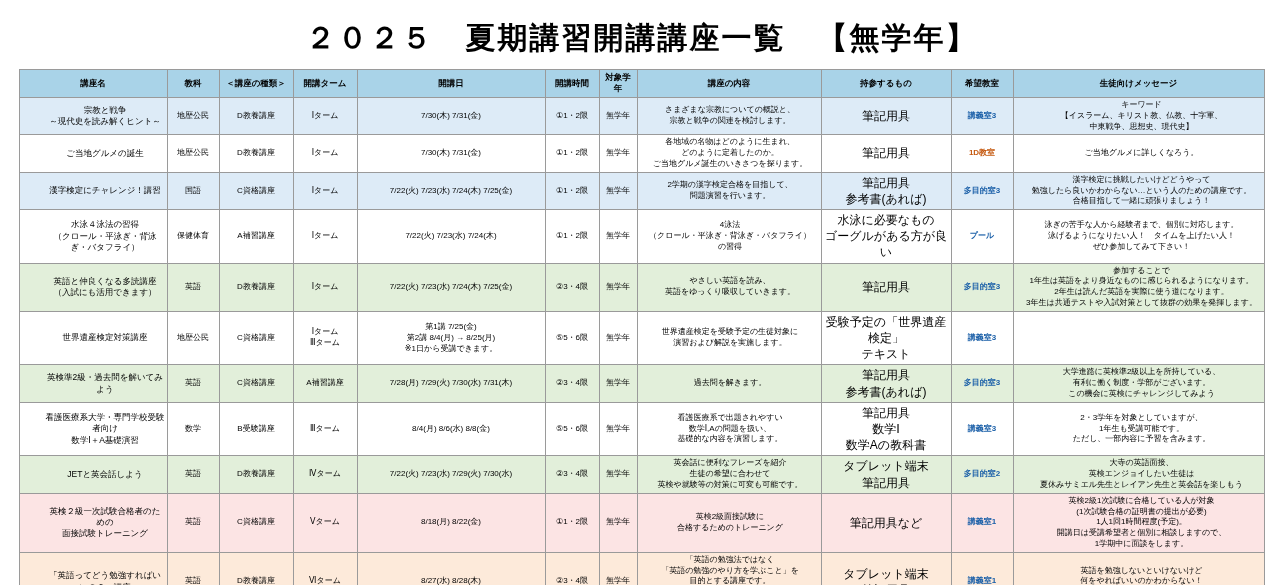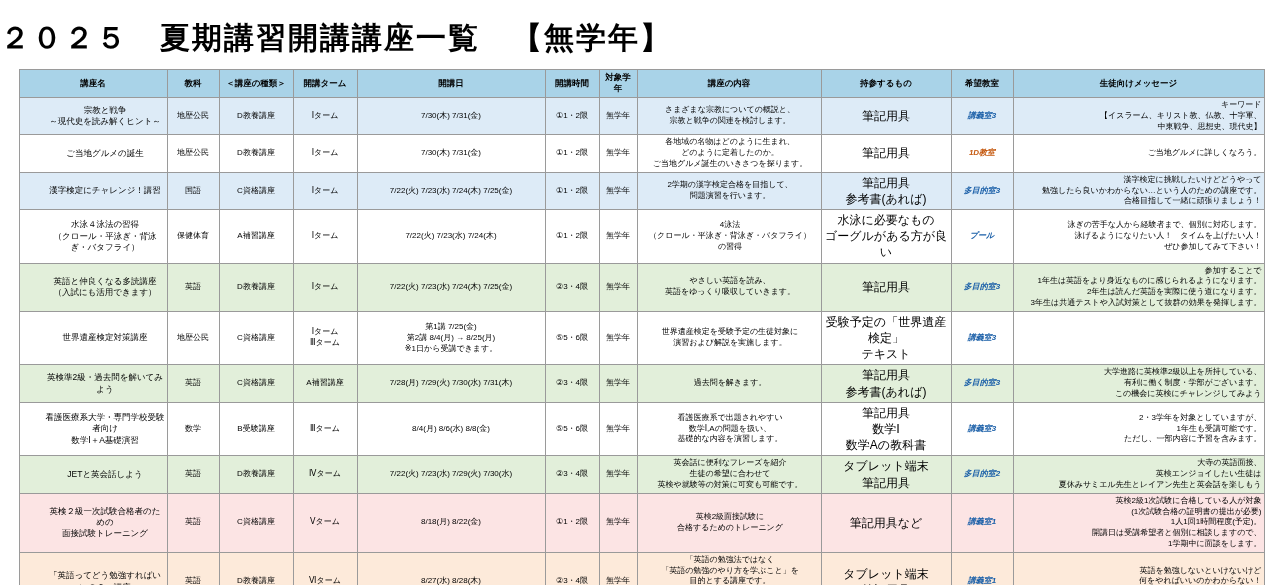--- a/index.html
+++ b/index.html
@@ -11,7 +11,7 @@
     overflow:hidden;
   }
   #title{
-    text-align:left;
+    text-align:center;
     font-size:30px;
     font-weight:bold;
     letter-spacing:2px;

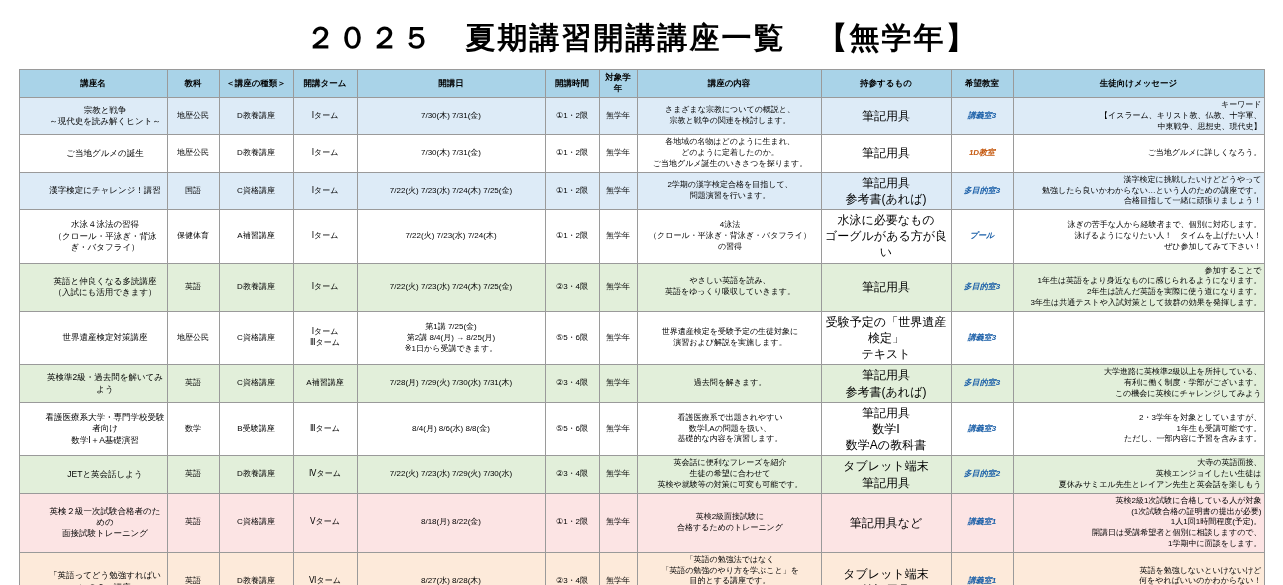--- a/index.html
+++ b/index.html
@@ -41,7 +41,7 @@
   }
   tbody td{height:32px;}
   .c-name{font-size:8.5px;padding-left:26px;}
-  .c-msg{text-align:right;padding-left:8px;}
+  .c-msg{text-align:center;padding-left:8px;}
   .c-content{text-align:center;padding-left:4px;}
   .c-need{font-size:12px;}
   .room{font-weight:bold;font-style:italic;}

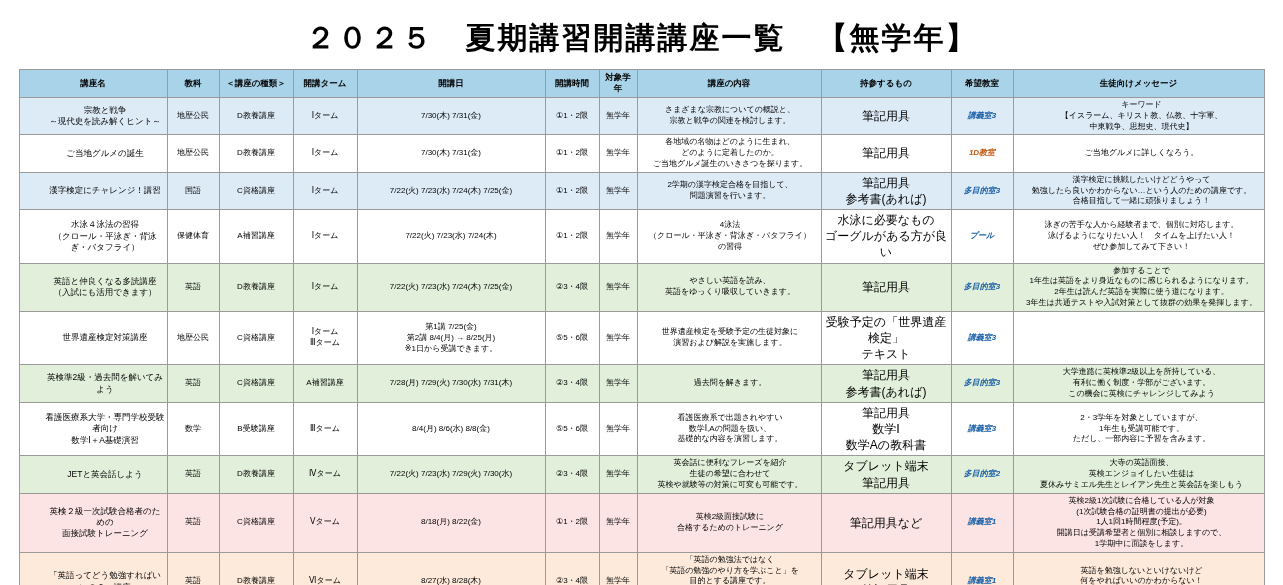--- a/index.html
+++ b/index.html
@@ -44,7 +44,7 @@
   .c-msg{text-align:center;padding-left:8px;}
   .c-content{text-align:center;padding-left:4px;}
   .c-need{font-size:12px;}
-  .room{font-weight:bold;font-style:italic;}
+  .room{font-weight:bold;}
   .room-blue{color:#1a5fa8;}
   .room-orange{color:#c55a11;}
   

